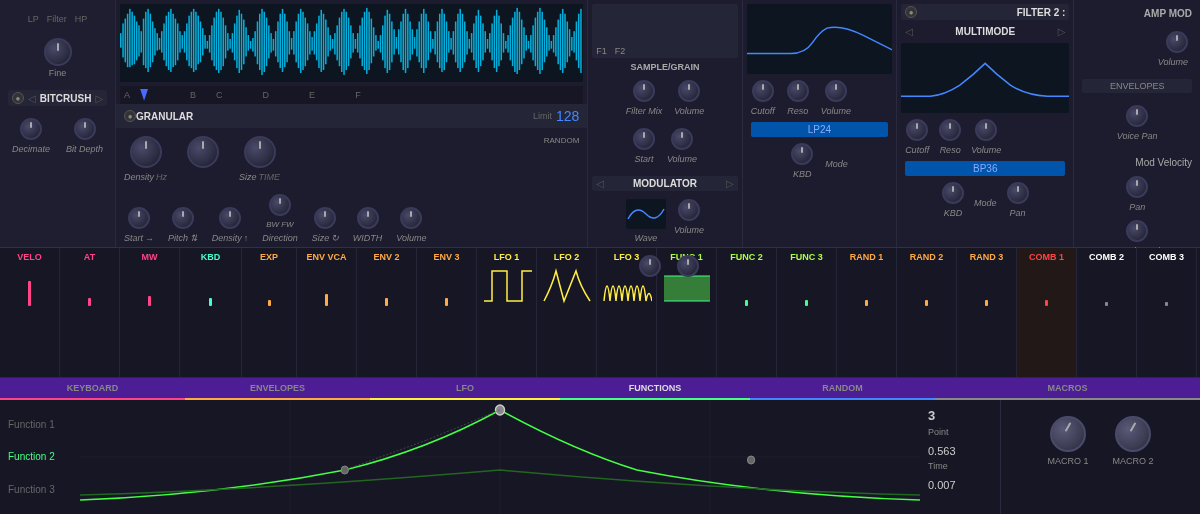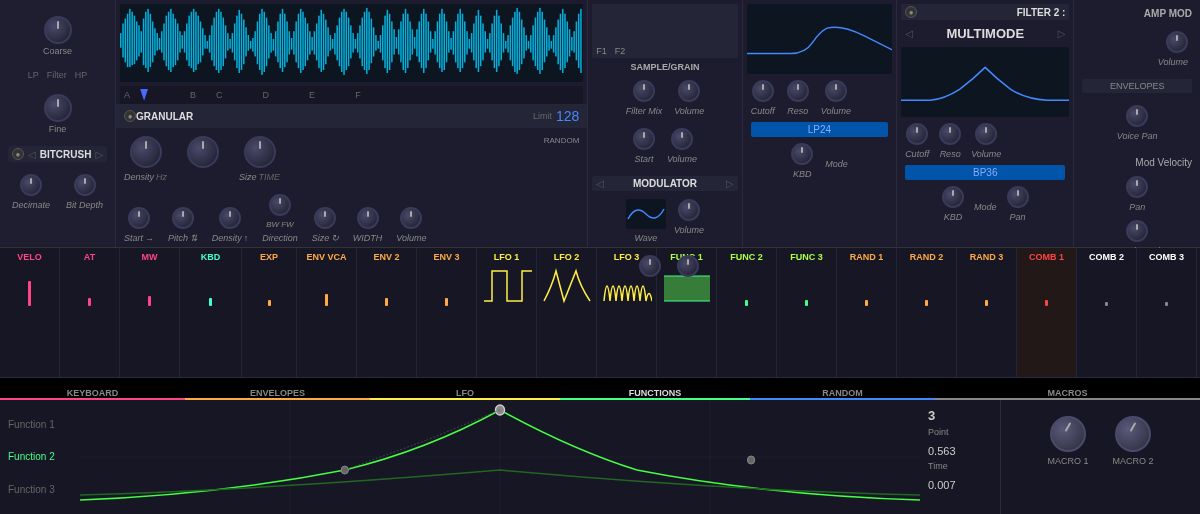--- a/index.html
+++ b/index.html
@@ -870,7 +870,7 @@
       </div>
       <div style="display:flex; align-items:center; justify-content:space-between; padding:2px 4px;">
         <span class="arrow-nav">◁</span>
-        <span style="color:#ddd; font-size:13px; font-weight:bold;">MULTIMODE</span>
+        <span style="color:#ddd; font-size:10px; font-weight:bold;">MULTIMODE</span>
         <span class="arrow-nav">▷</span>
       </div>
 

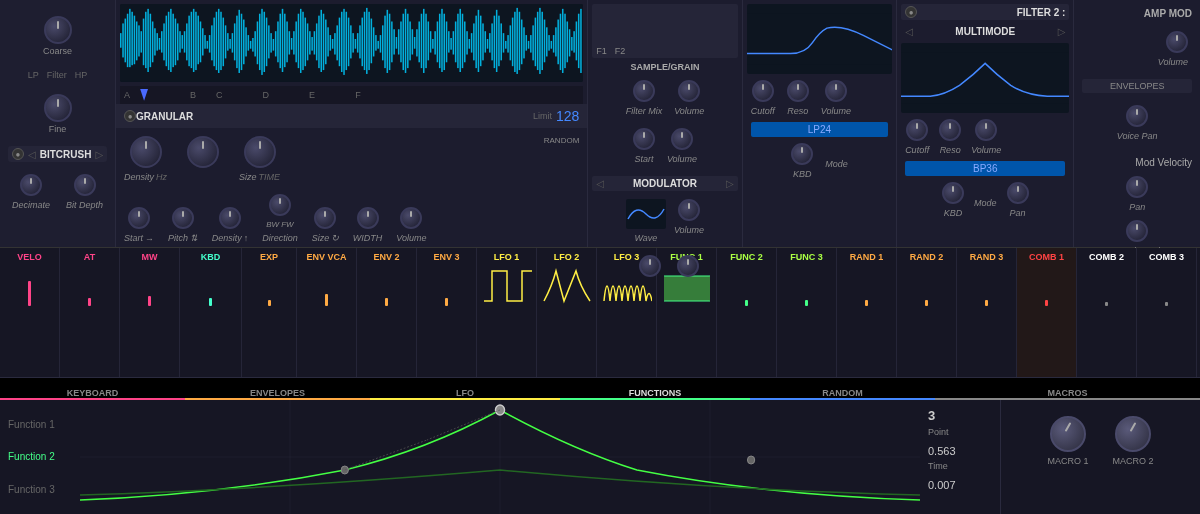--- a/index.html
+++ b/index.html
@@ -431,10 +431,6 @@
   <div class="top-section">
 
     <div class="left-panel">
-      <div class="knob-row" style="margin-top:8px;">
-        <div class="knob"></div>
-        <div class="knob-label">Coarse</div>
-      </div>
       <div style="display:flex; gap:8px; align-items:center; justify-content:center; margin:6px 0;">
         <span class="small-text">LP</span>
         <span class="small-text">Filter</span>

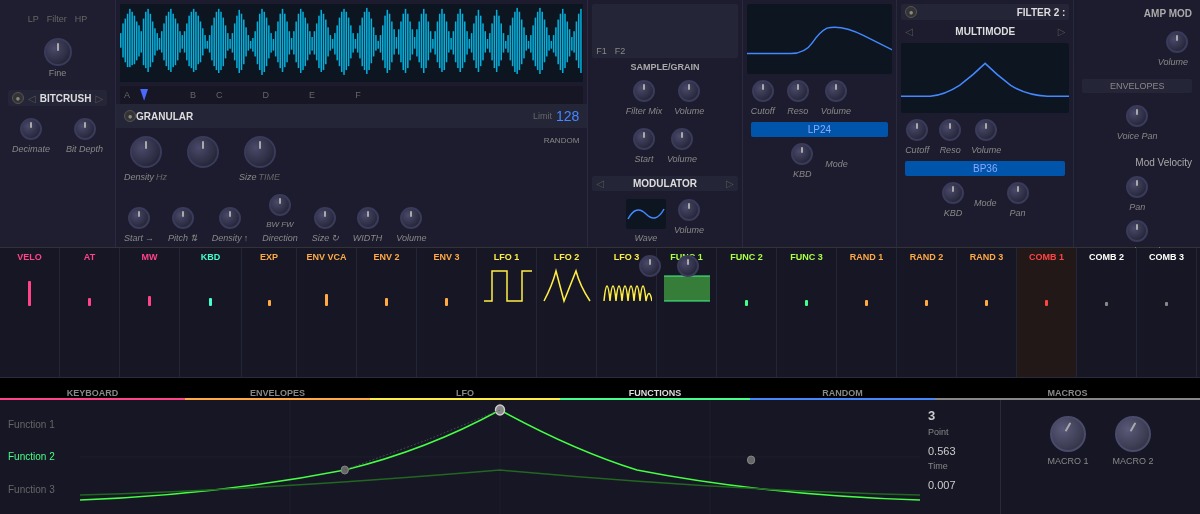--- a/index.html
+++ b/index.html
@@ -291,10 +291,9 @@
     .category-row {
       height: 22px;
       display: flex;
-      background: #000000;
+      background: #4c1d95;
       font-size: 9px;
       font-weight: bold;
-      align-items: flex-end;
     }
 
     .category-label {

